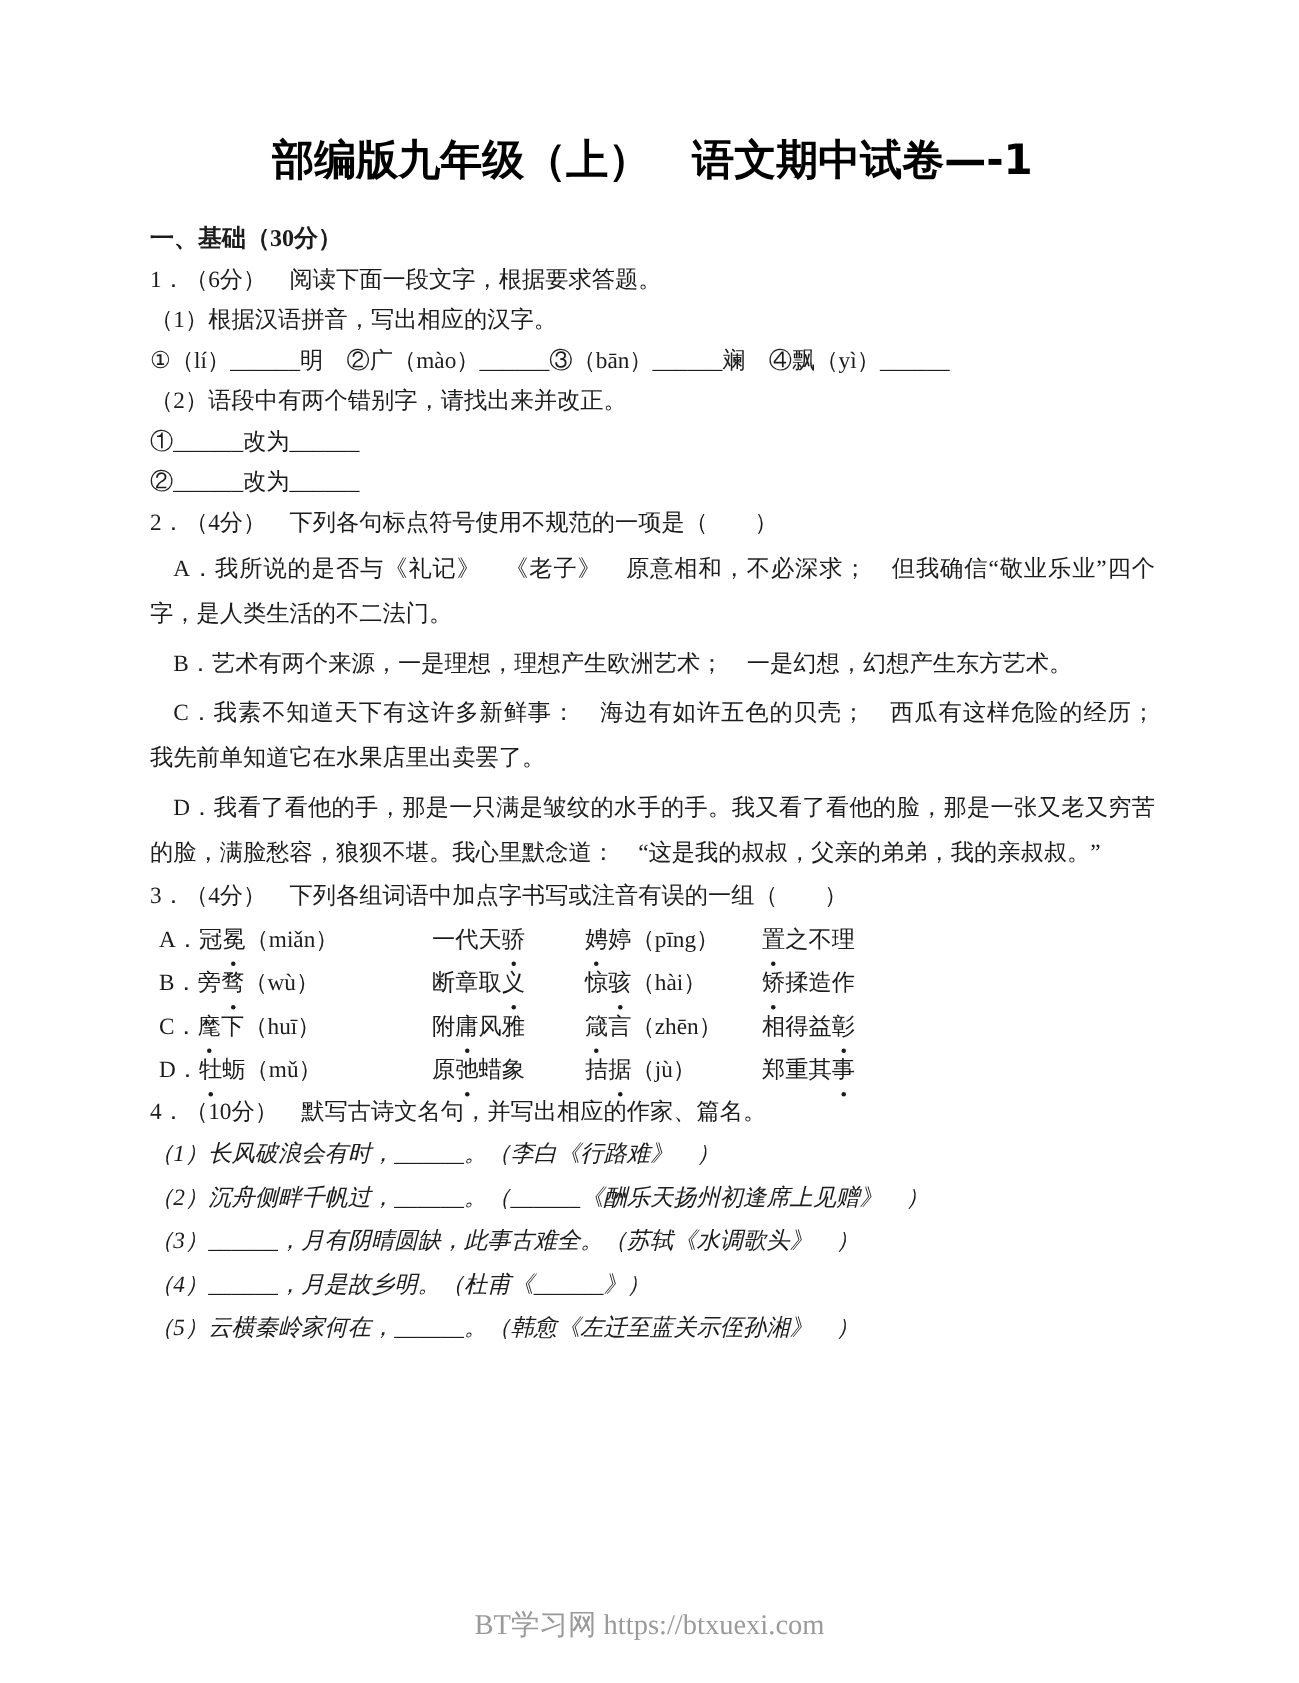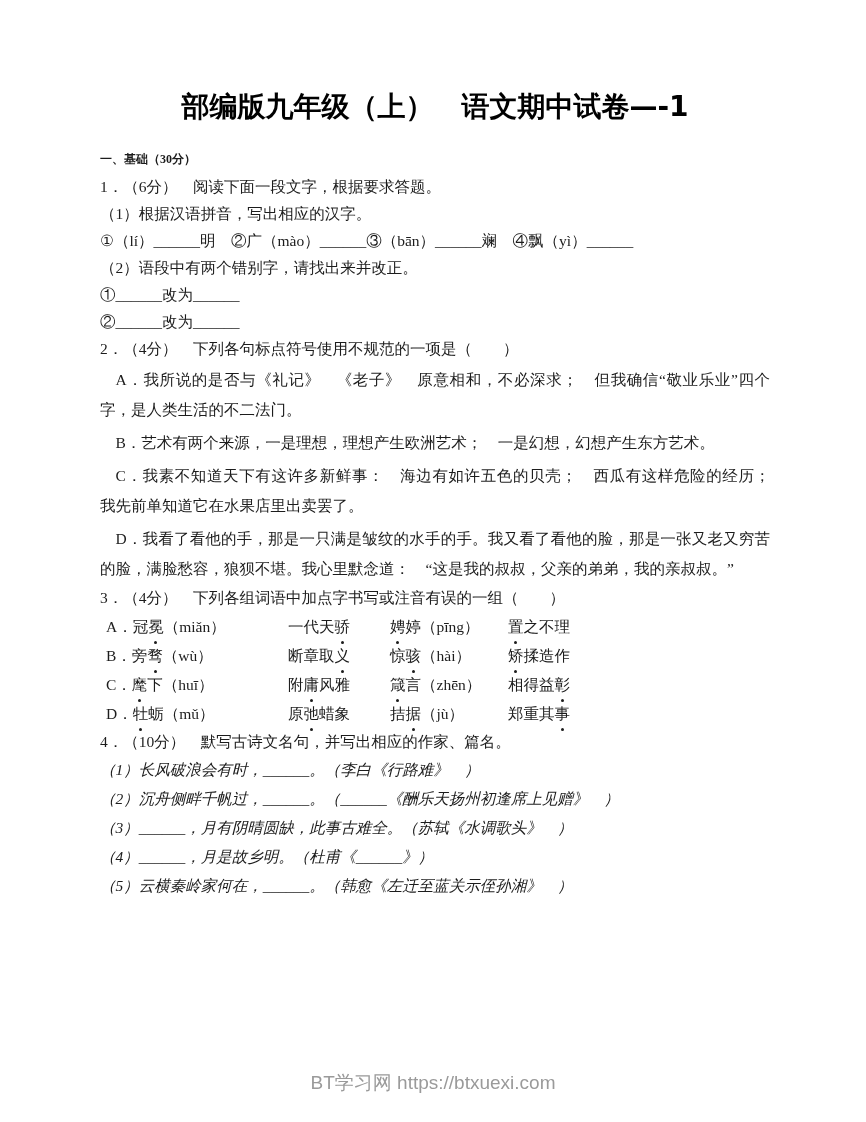--- a/index.html
+++ b/index.html
@@ -23,7 +23,7 @@
     line-height:30px;
     color:#000;
   }
-  .sec-heading { font-weight:bold; font-size:12px; line-height:27px; }
+  .sec-heading { font-weight:bold; font-size:16px; line-height:27px; }
   .line { line-height:27px; text-align:left; }
   .passage {
     margin:0;

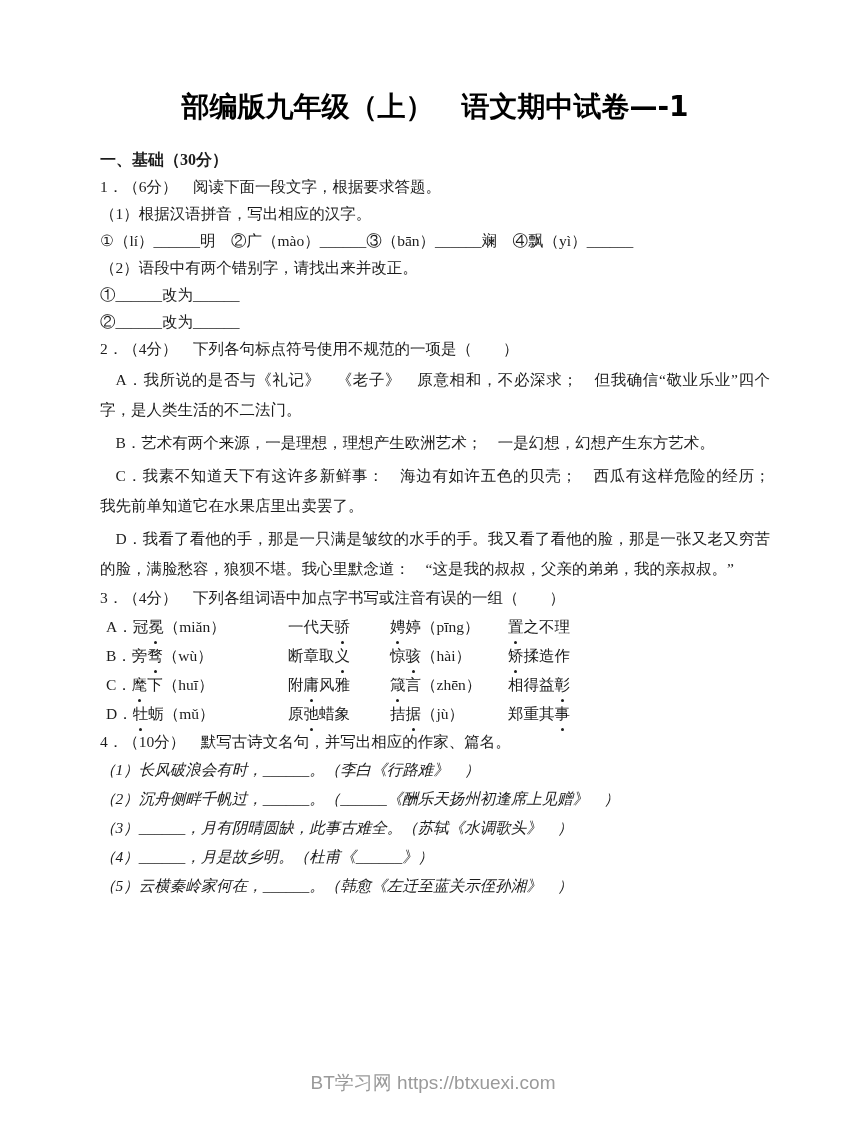--- a/index.html
+++ b/index.html
@@ -60,7 +60,7 @@
     left:0; right:0;
     bottom:26px;
     text-align:center;
-    font-family:Liberation Sans, sans-serif;
+    font-family:Liberation Serif, serif;
     font-size:19px;
     color:#9a9a9a;
     margin-top:36px;

